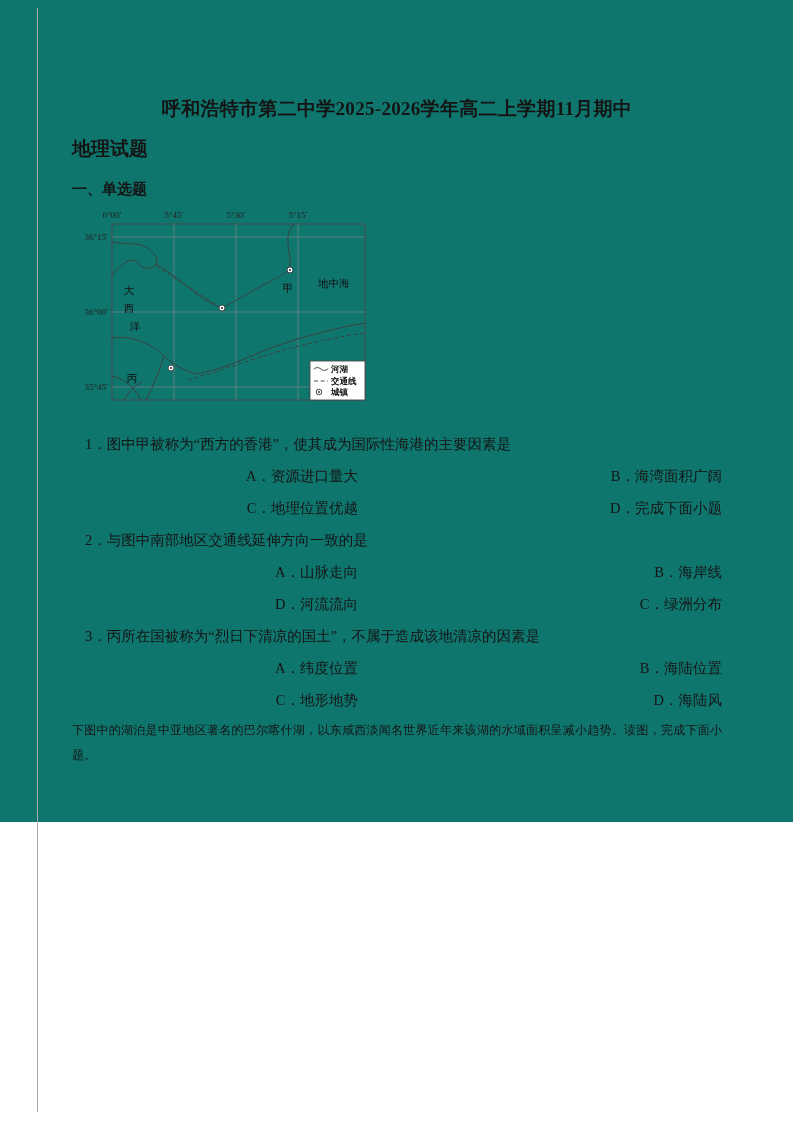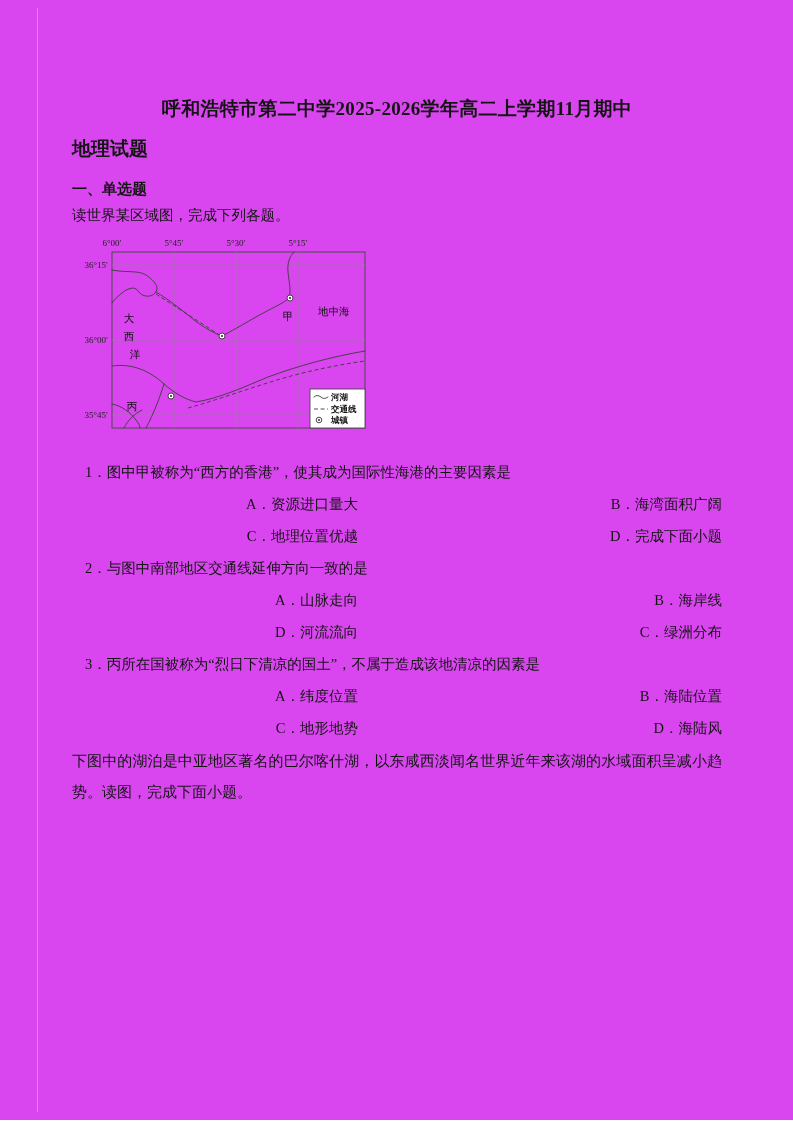--- a/index.html
+++ b/index.html
@@ -8,7 +8,7 @@
     width:793px; height:1122px; position:relative; overflow:hidden;
     font-family:"Liberation Serif","DejaVu Serif",serif; color:#141414;
   }
-  .page { position:relative; width:793px; height:1120px; background:#d946ef; }
+  .page { position:relative; width:793px; height:822px; background:#0f766e; }
   .edge-line { position:absolute; left:37px; top:8px; width:1px; height:1104px; background:#a9a9a9; }
   .content { position:absolute; left:72px; top:0; width:650px; }
 

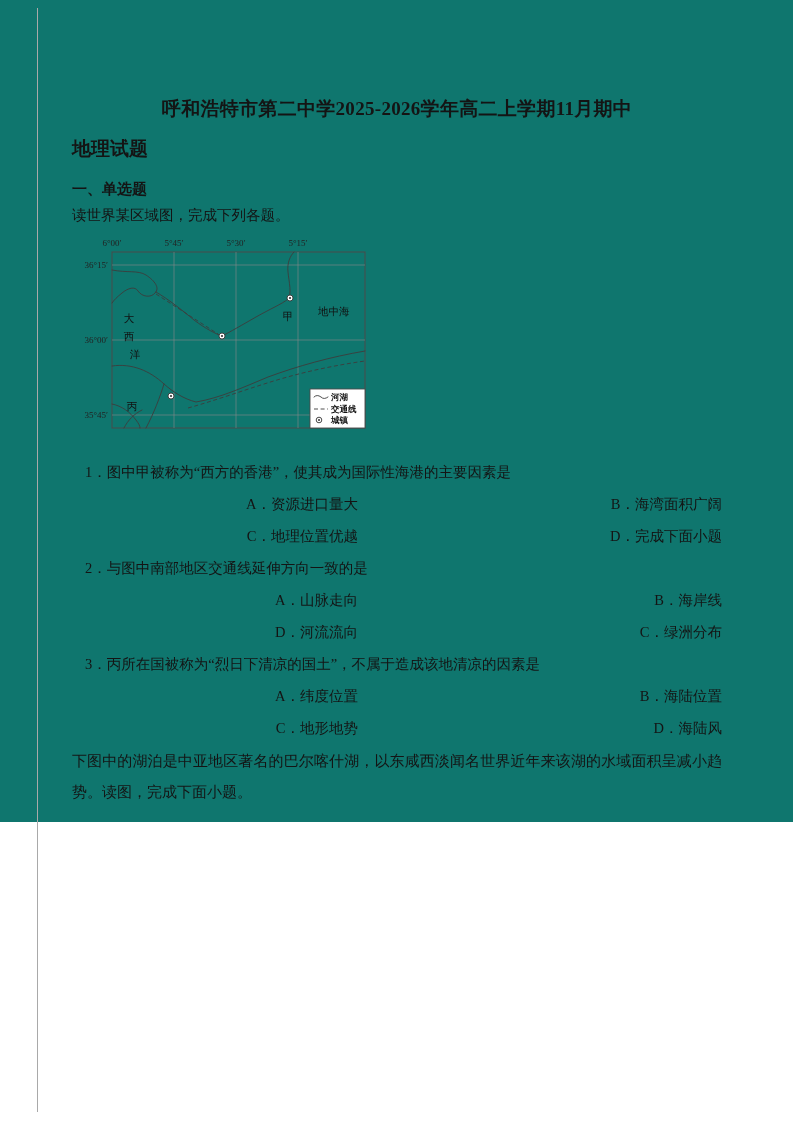--- a/index.html
+++ b/index.html
@@ -49,7 +49,6 @@
     <h2 class="doc-subtitle">地理试题</h2>
 
     <div class="section-heading">一、单选题</div>
-    <p class="intro-text">读世界某区域图，完成下列各题。</p>
 
     <figure class="map-figure">
       <svg class="map-svg" width="300" height="200" viewBox="0 0 300 200" role="img">

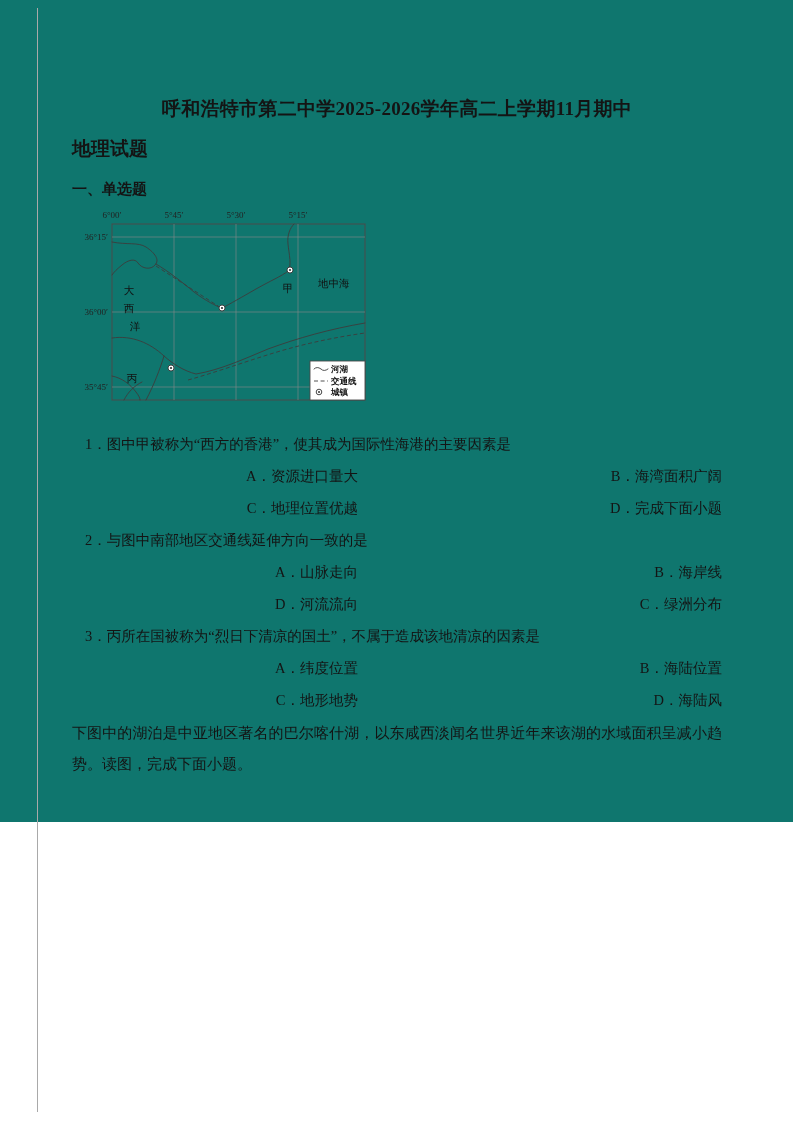--- a/index.html
+++ b/index.html
@@ -36,7 +36,7 @@
   .q-stem { line-height:32px; }
   .q-options { display:grid; grid-template-columns:255px 1fr; padding-left:18px; }
   .q-option { line-height:32px;text-align:right; }
-  .closing-text { margin-top:2px; font-size:15px; line-height:31px; text-align:justify; }
+  .closing-text { margin-top:2px; font-size:12px; line-height:25px; text-align:justify; }
 </style>
 </head>
 <body>

